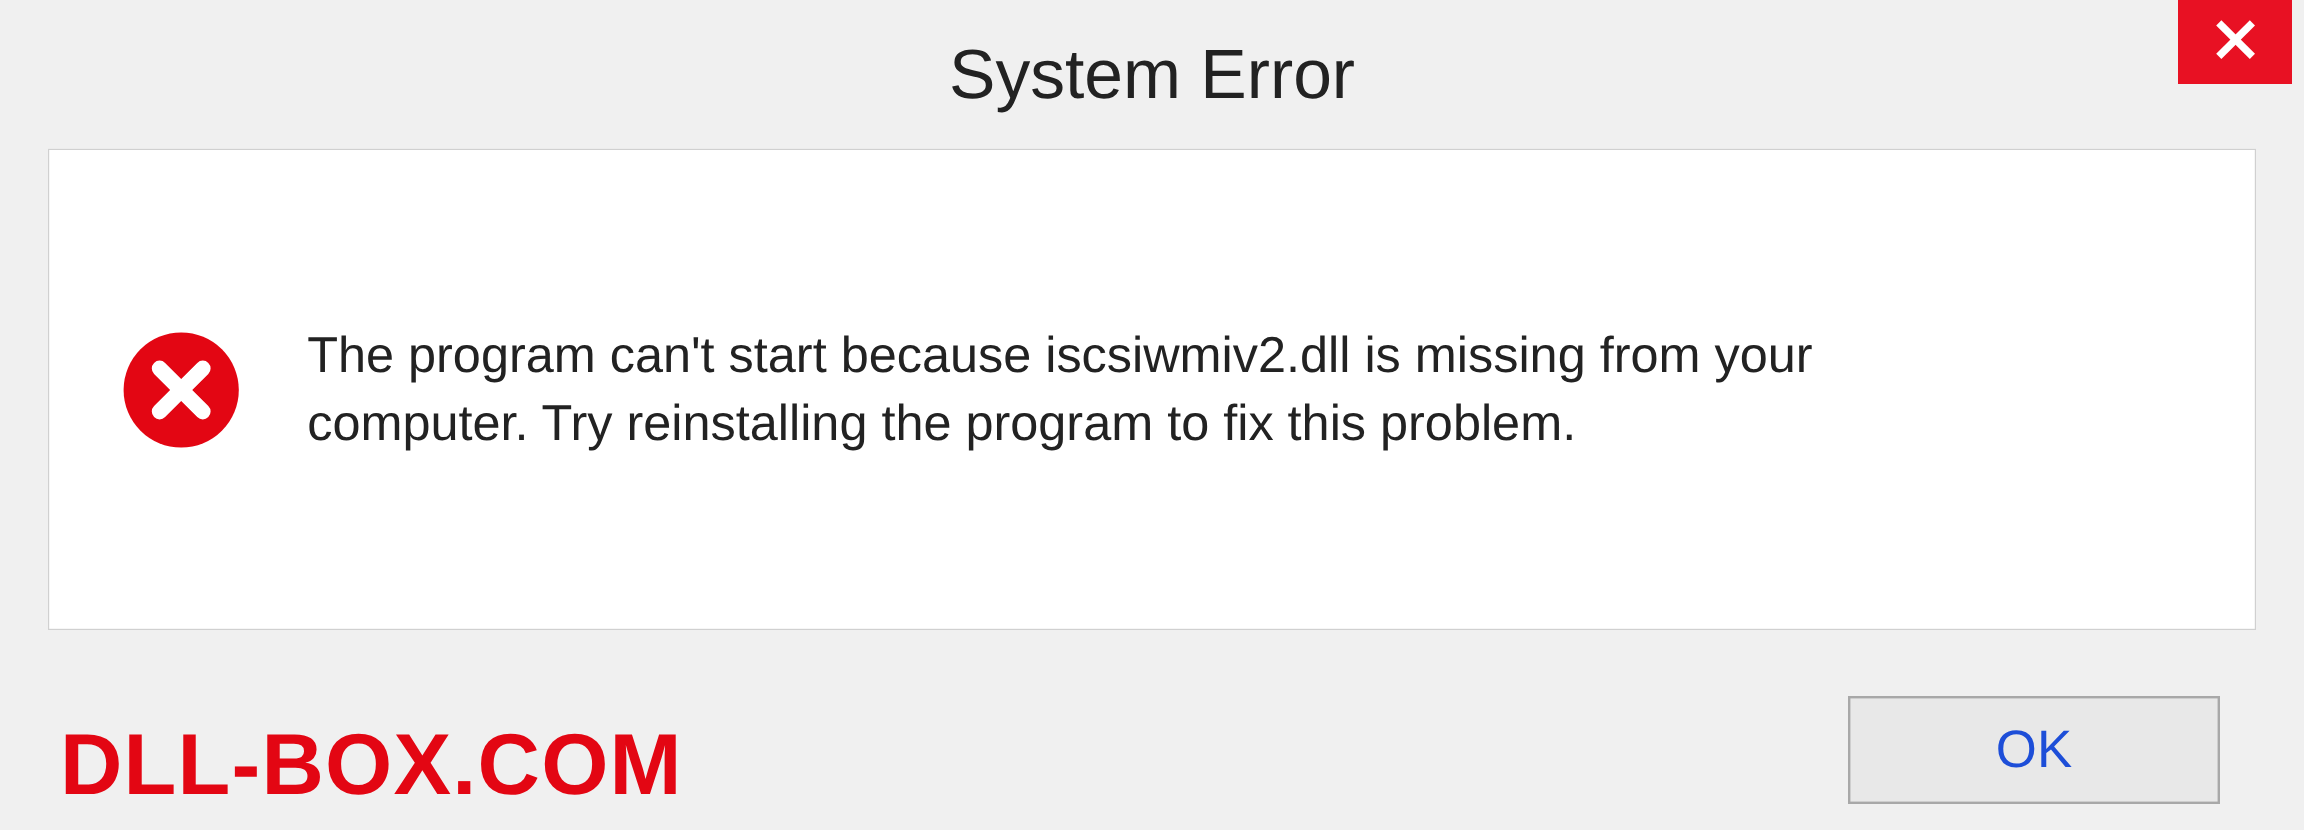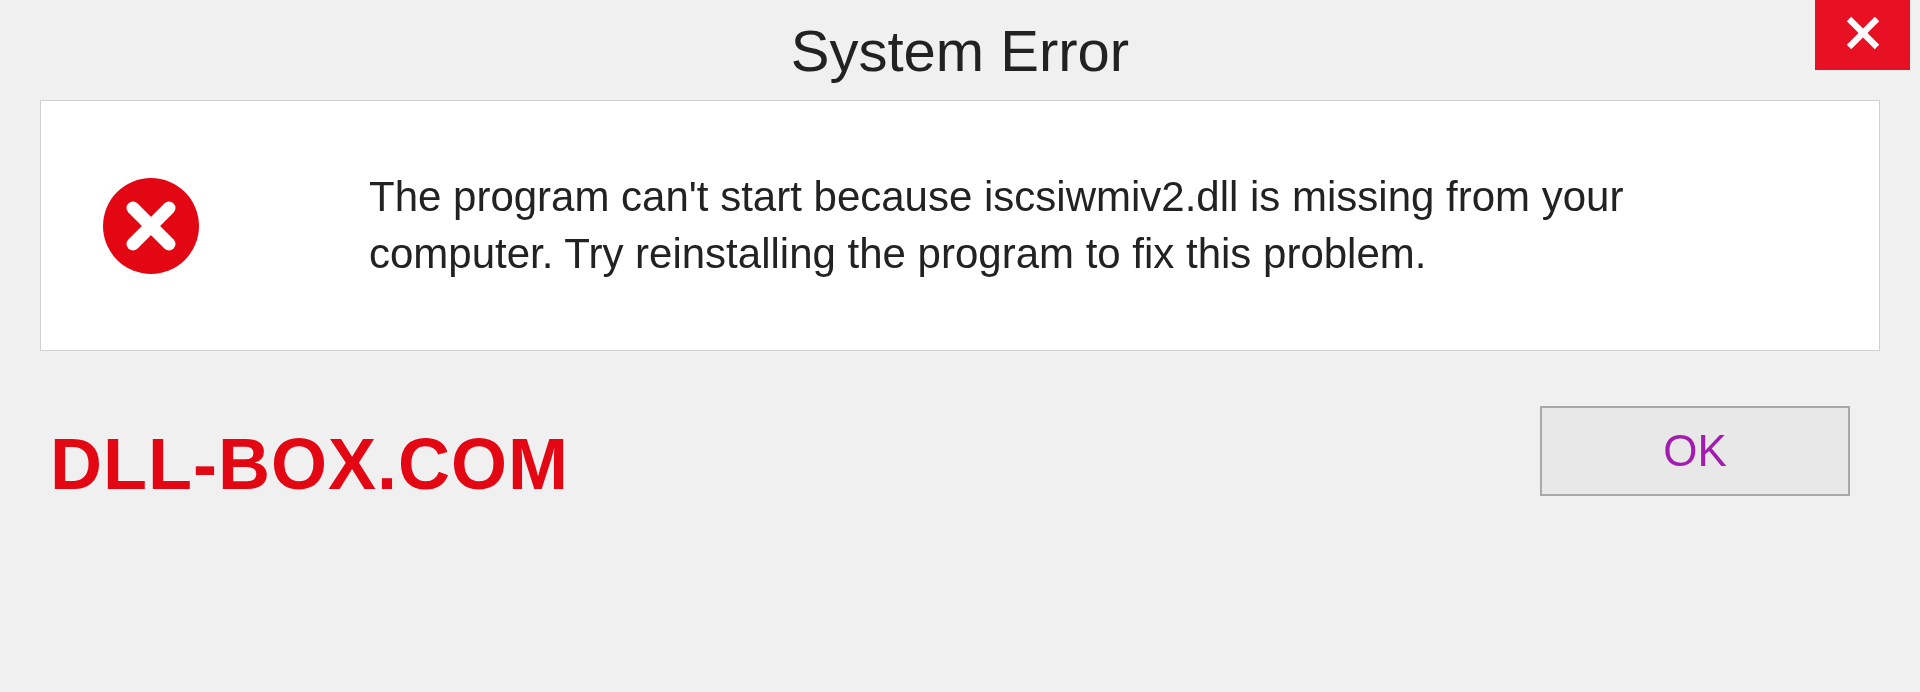--- a/index.html
+++ b/index.html
@@ -17,7 +17,7 @@
     }
     .titlebar {
       position: relative;
-      height: 100px;
+      height: 124px;
       display: flex;
       align-items: center;
       justify-content: center;

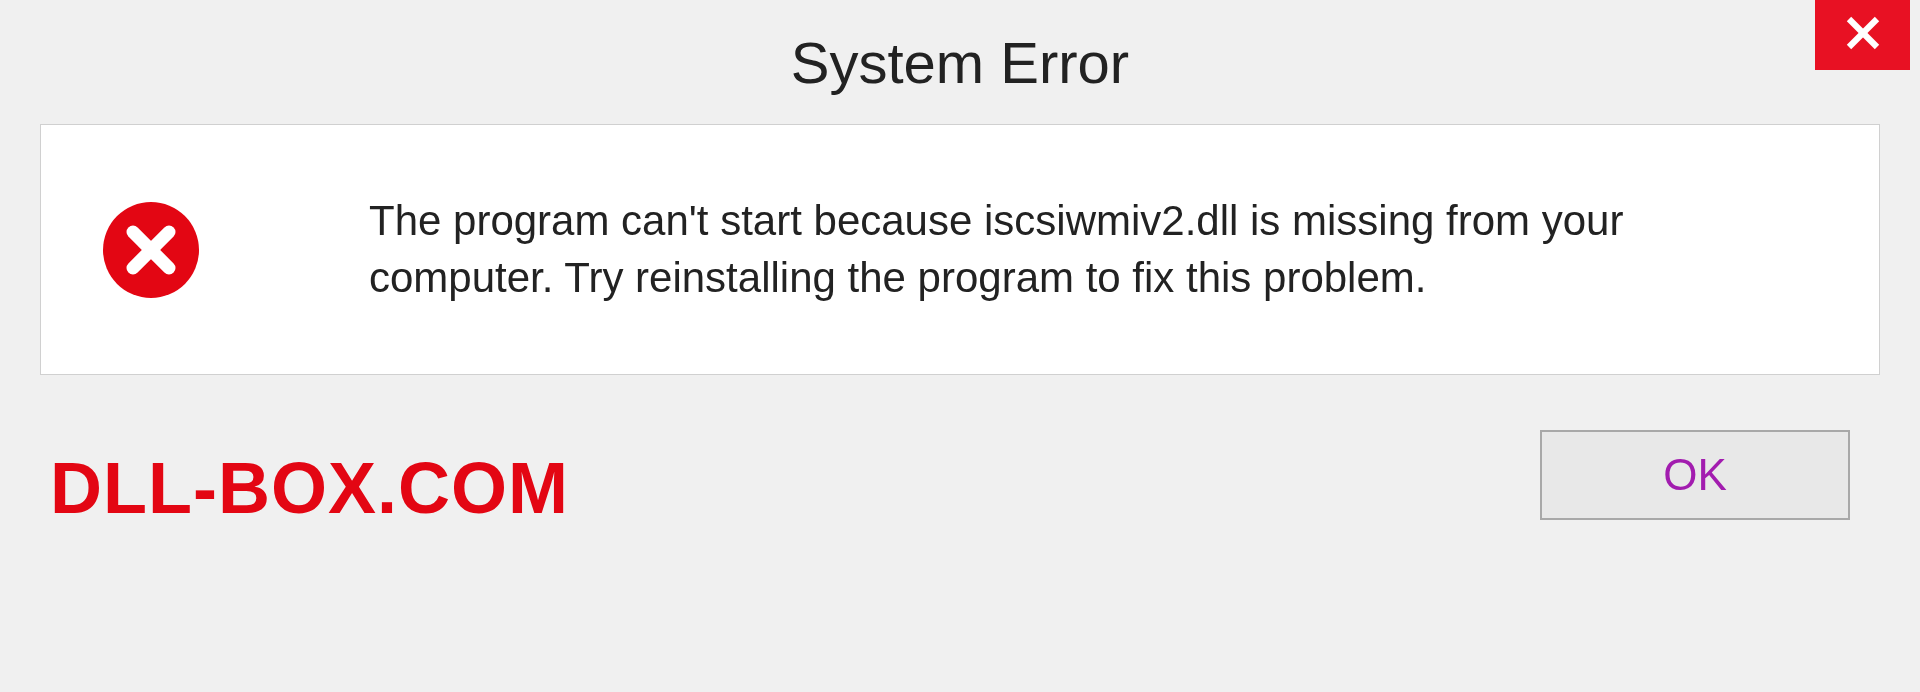--- a/index.html
+++ b/index.html
@@ -47,11 +47,10 @@
       margin: 0 40px;
       background: #ffffff;
       border: 1px solid #d0d0d0;
-      height: 251px;
+      height: 401px;
       display: flex;
       align-items: center;
       padding: 0 60px;
-      justify-content: space-between;
     }
     .error-icon {
       flex-shrink: 0;

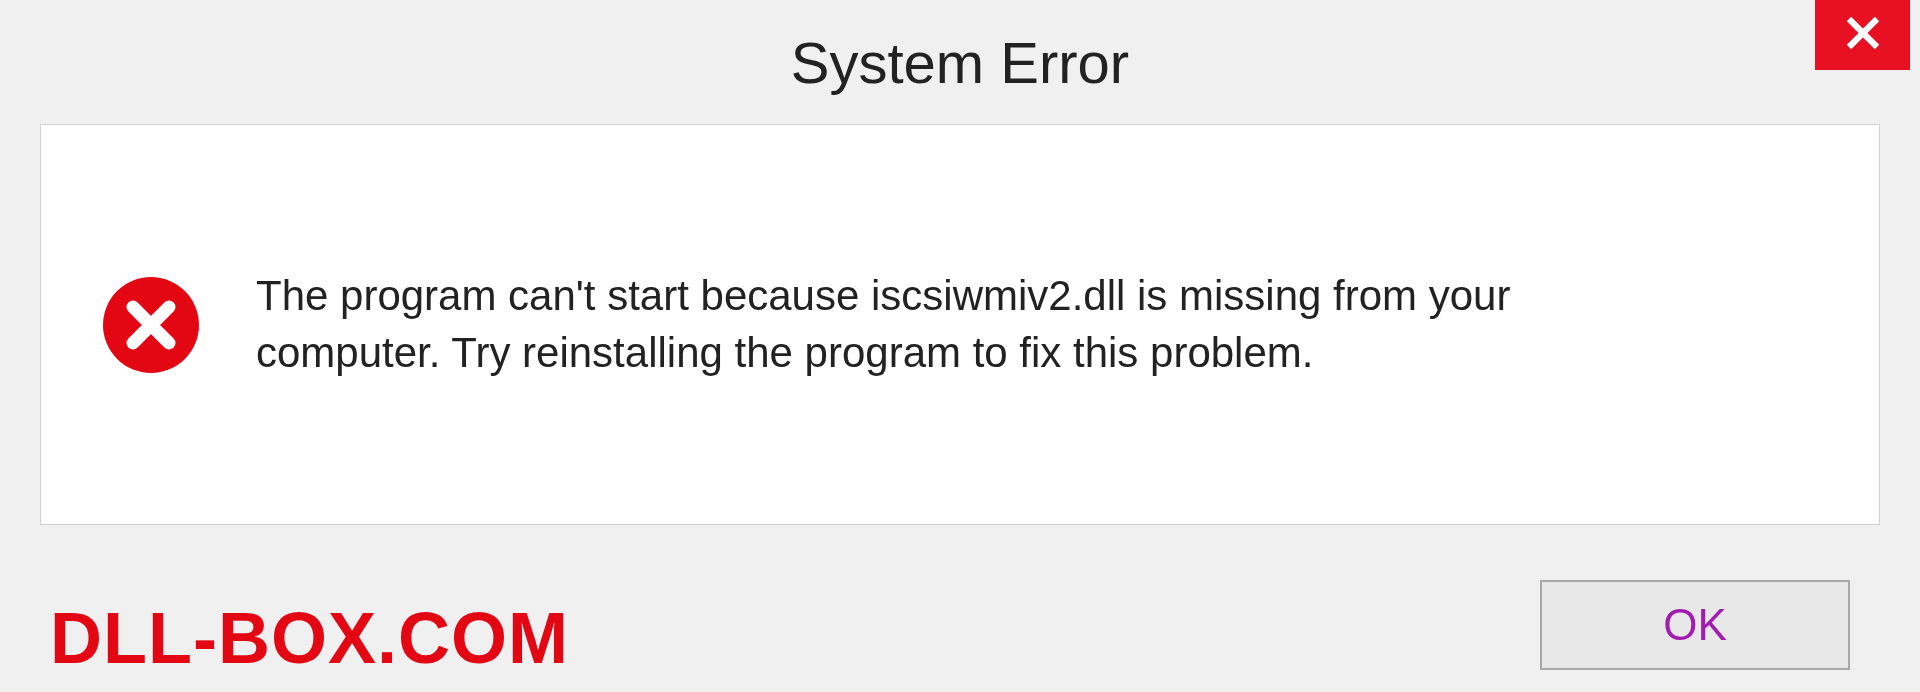--- a/index.html
+++ b/index.html
@@ -90,7 +90,7 @@
       background: #e8e8e8;
       border: 2px solid #a8a8a8;
       font-size: 44px;
-      color: #a21caf;
+      color: #1d4ed8;
       font-family: inherit;
       cursor: pointer;
       display: flex;

